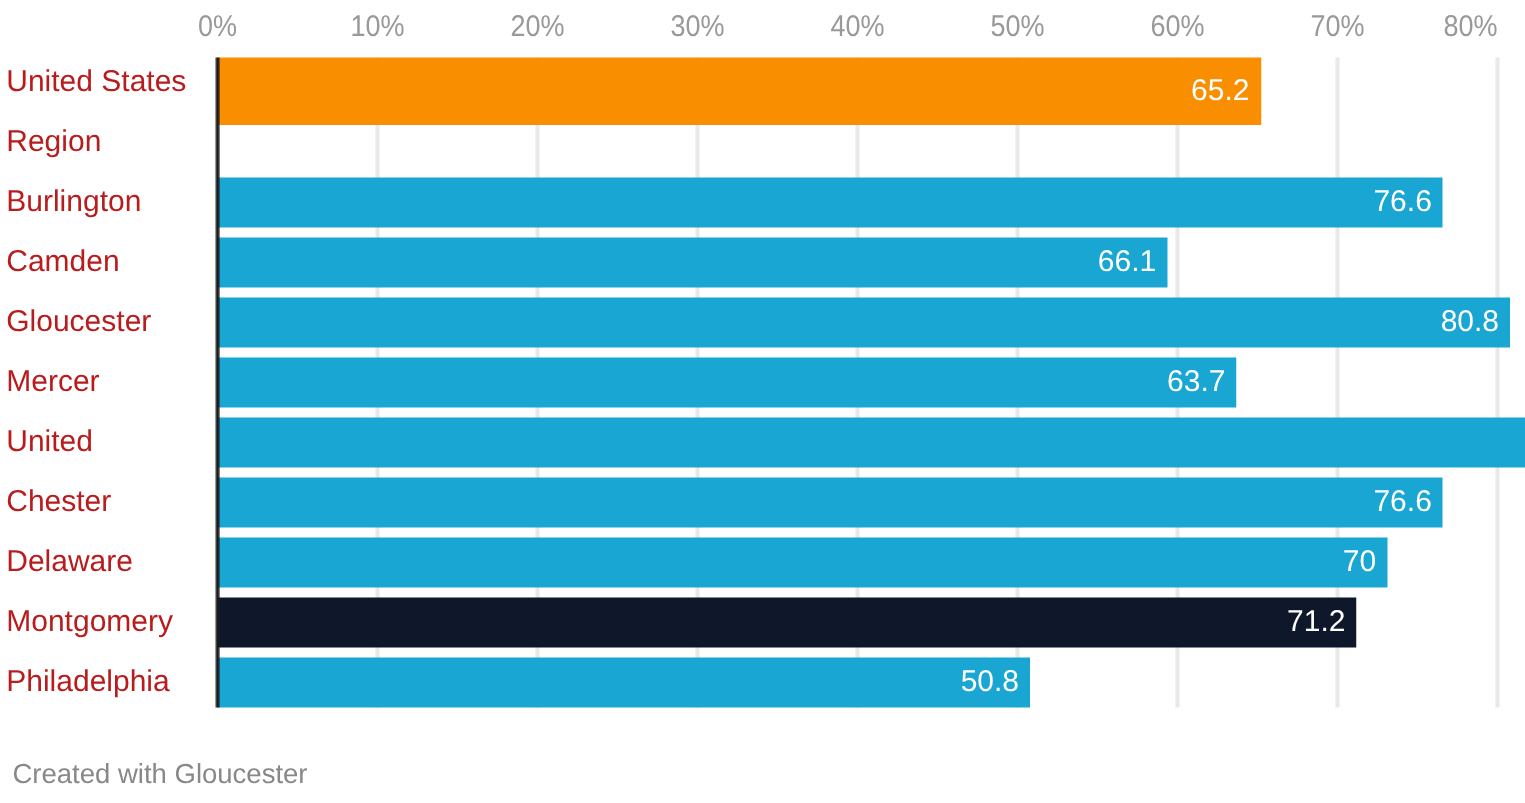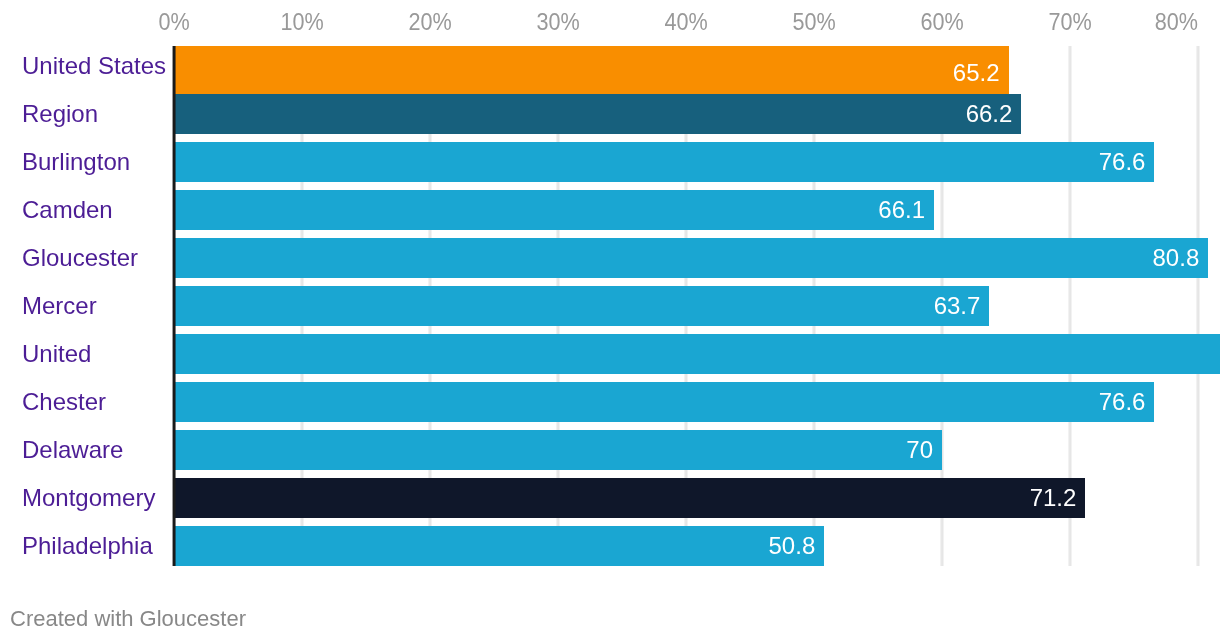--- a/index.html
+++ b/index.html
@@ -45,9 +45,9 @@
 
   .cat-label {
     position:absolute;
-    left:22px;
+    left:5px;
     font-size:24px;
-    color:#4c1d95;
+    color:#b91c1c;
     white-space:nowrap;
     line-height:1;
   }

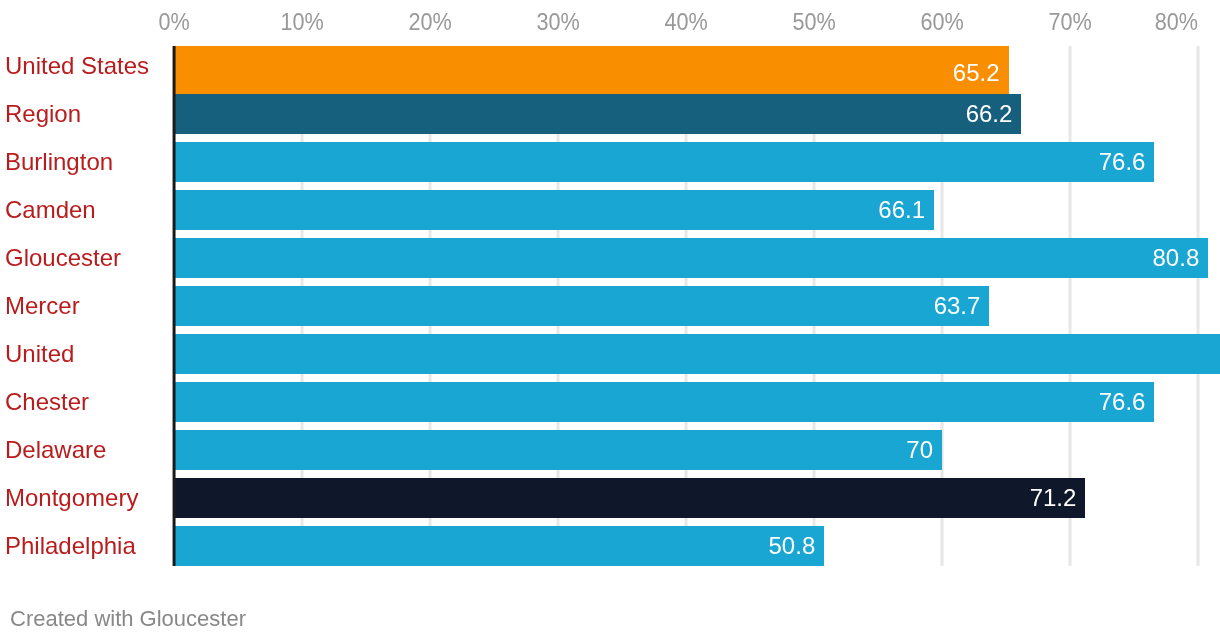--- a/index.html
+++ b/index.html
@@ -119,9 +119,6 @@
     <div class="bar" style="left: 174px; top: 46px; height: 54px; width: 834.56px; background: rgb(249, 142, 0);">
         <span class="bar-value">65.2</span>
       </div>
-    <div class="bar" style="left: 174px; top: 93.98px; height: 39.8px; width: 847.36px; background: rgb(23, 96, 125);">
-        <span class="bar-value">66.2</span>
-      </div>
     <div class="bar" style="left: 174px; top: 141.96px; height: 39.8px; width: 980.48px; background: rgb(26, 166, 210);">
         <span class="bar-value">76.6</span>
       </div>

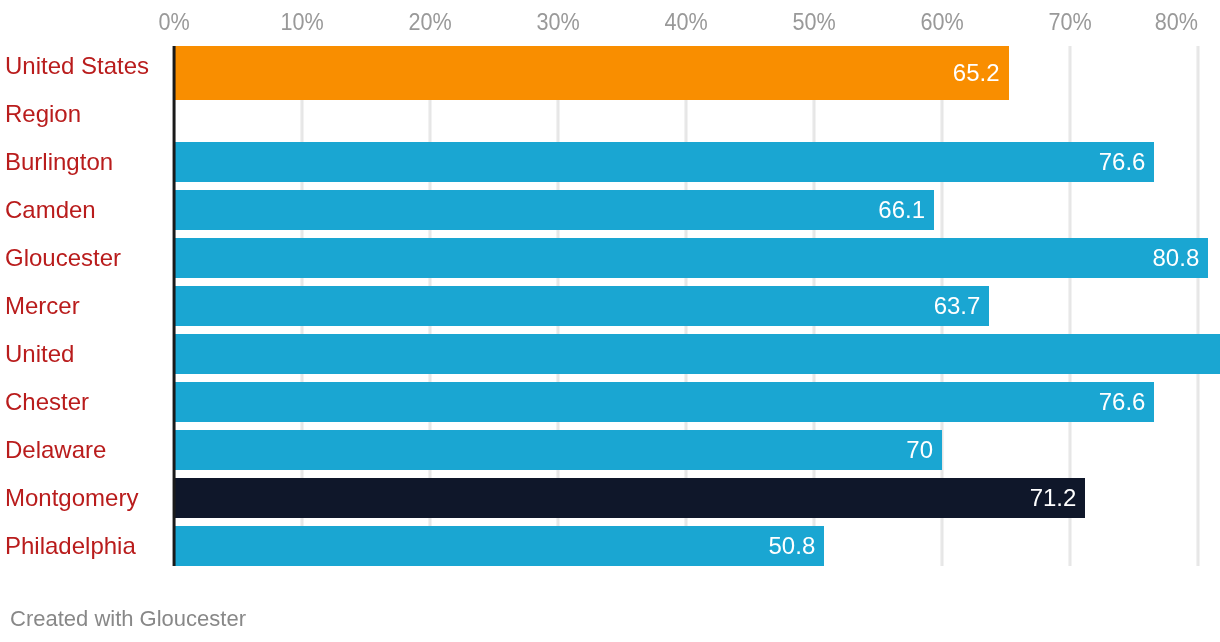--- a/index.html
+++ b/index.html
@@ -137,7 +137,7 @@
     <div class="bar" style="left: 174px; top: 381.86px; height: 39.8px; width: 980.48px; background: rgb(26, 166, 210);">
         <span class="bar-value">76.6</span>
       </div>
-    <div class="bar" style="left: 174px; top: 429.84px; height: 39.8px; width: 768px; background: rgb(26, 166, 210);">
+    <div class="bar" style="left: 174px; top: 429.84px; height: 39.8px; width: 896px; background: rgb(26, 166, 210); padding-left: 40px;">
         <span class="bar-value">70</span>
       </div>
     <div class="bar" style="left: 174px; top: 477.82px; height: 39.8px; width: 911.36px; background: #0f172a;">

